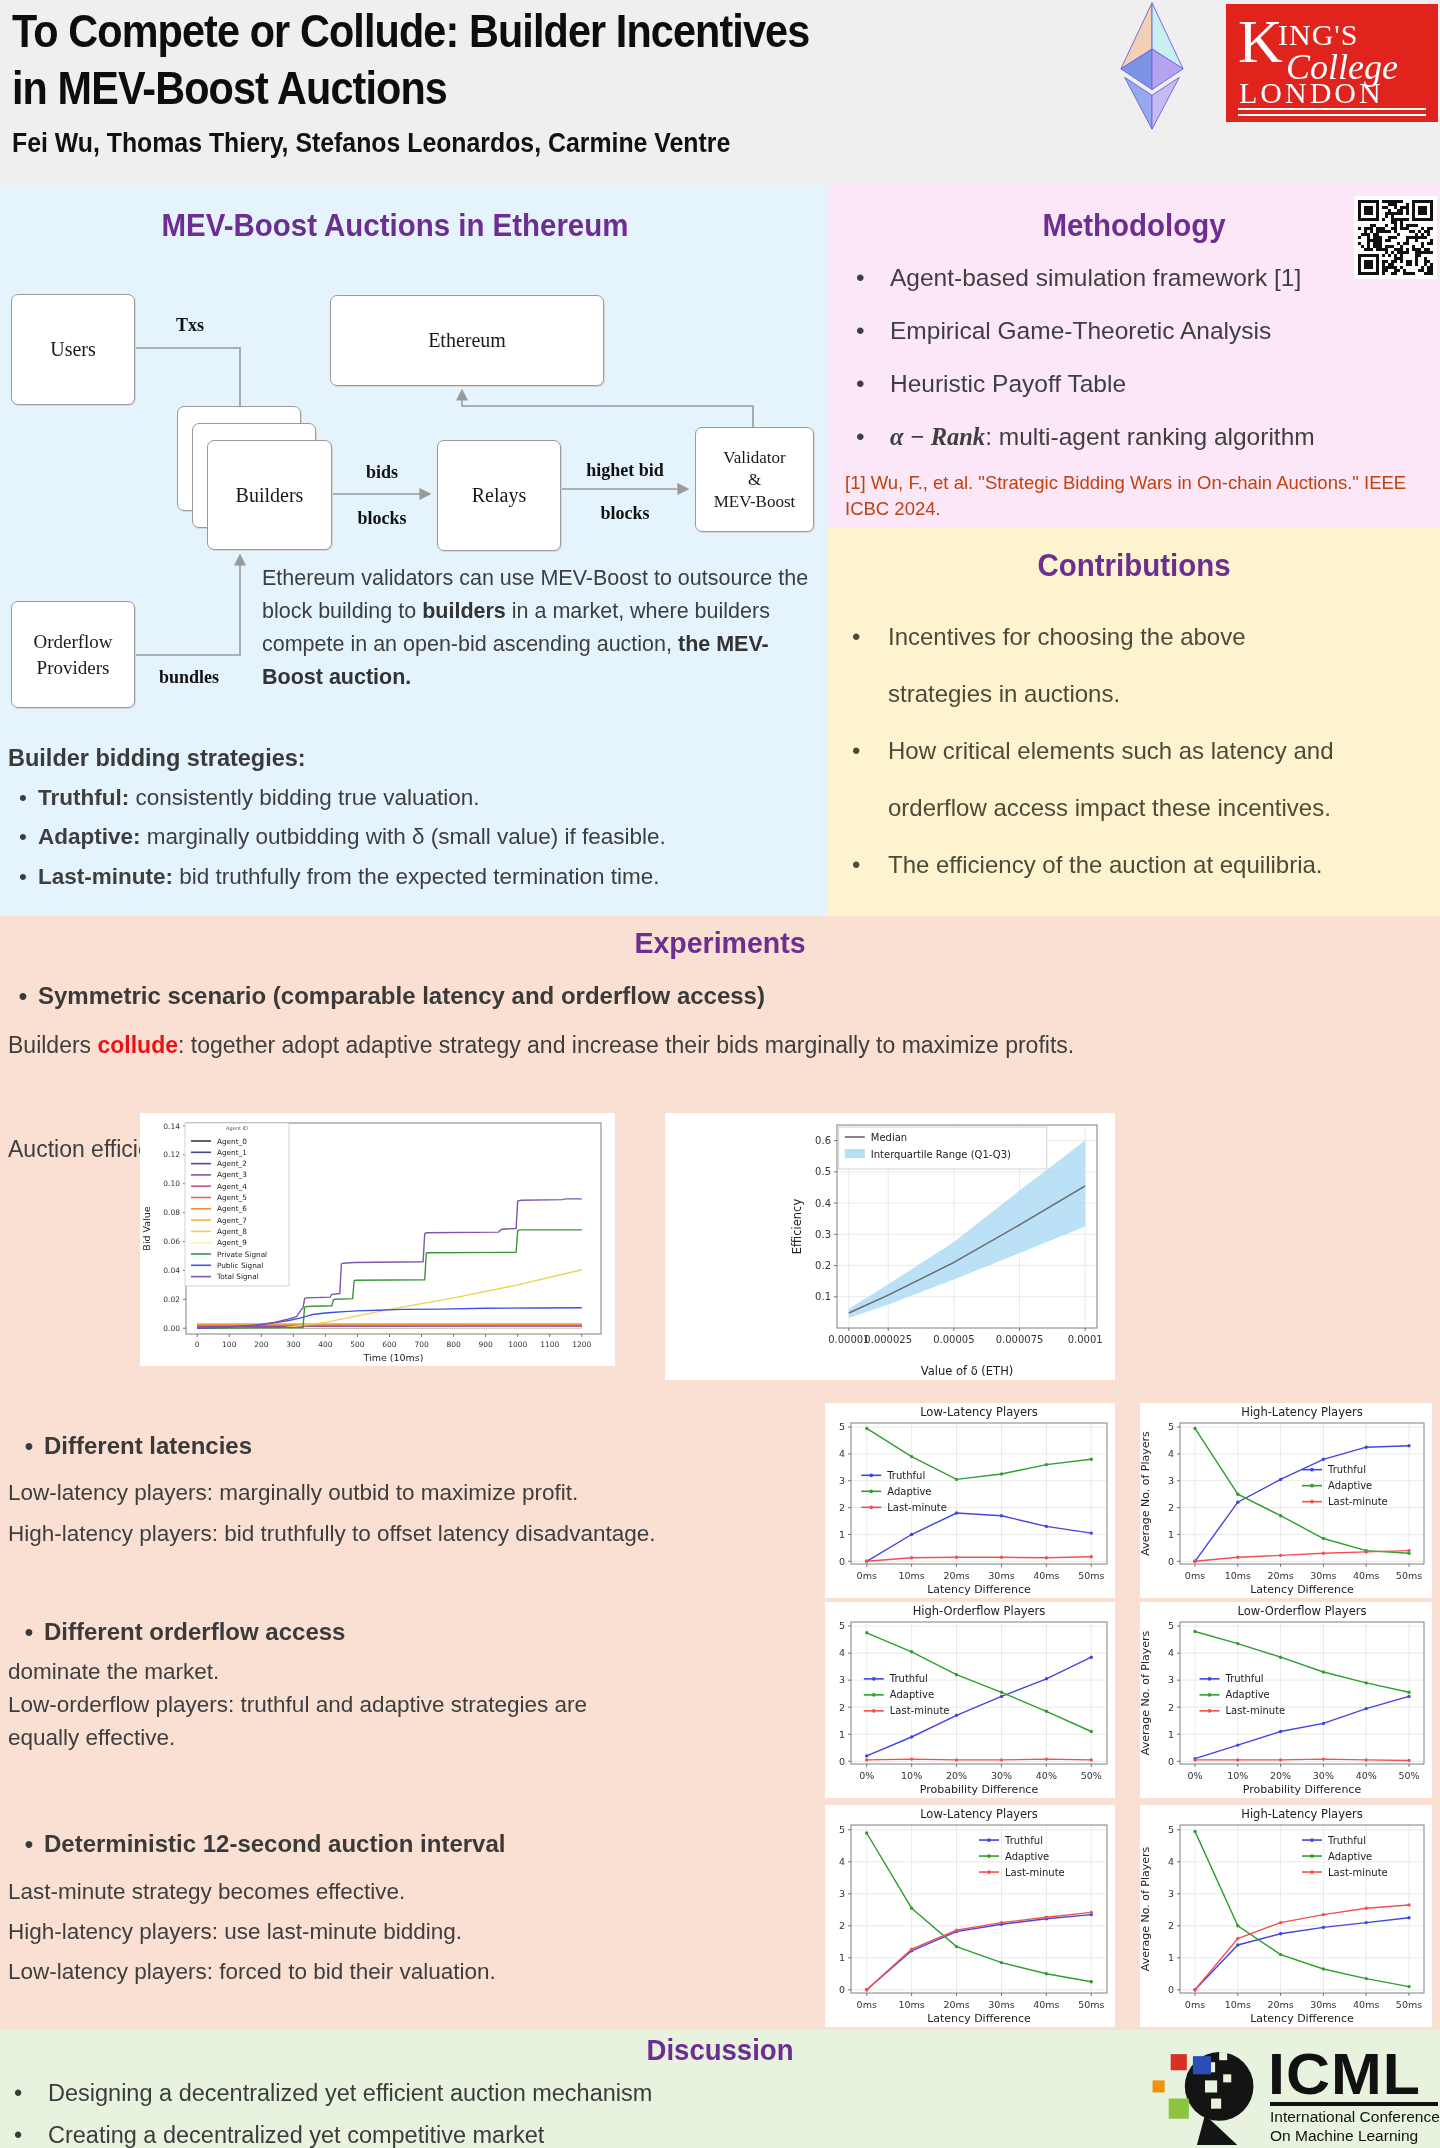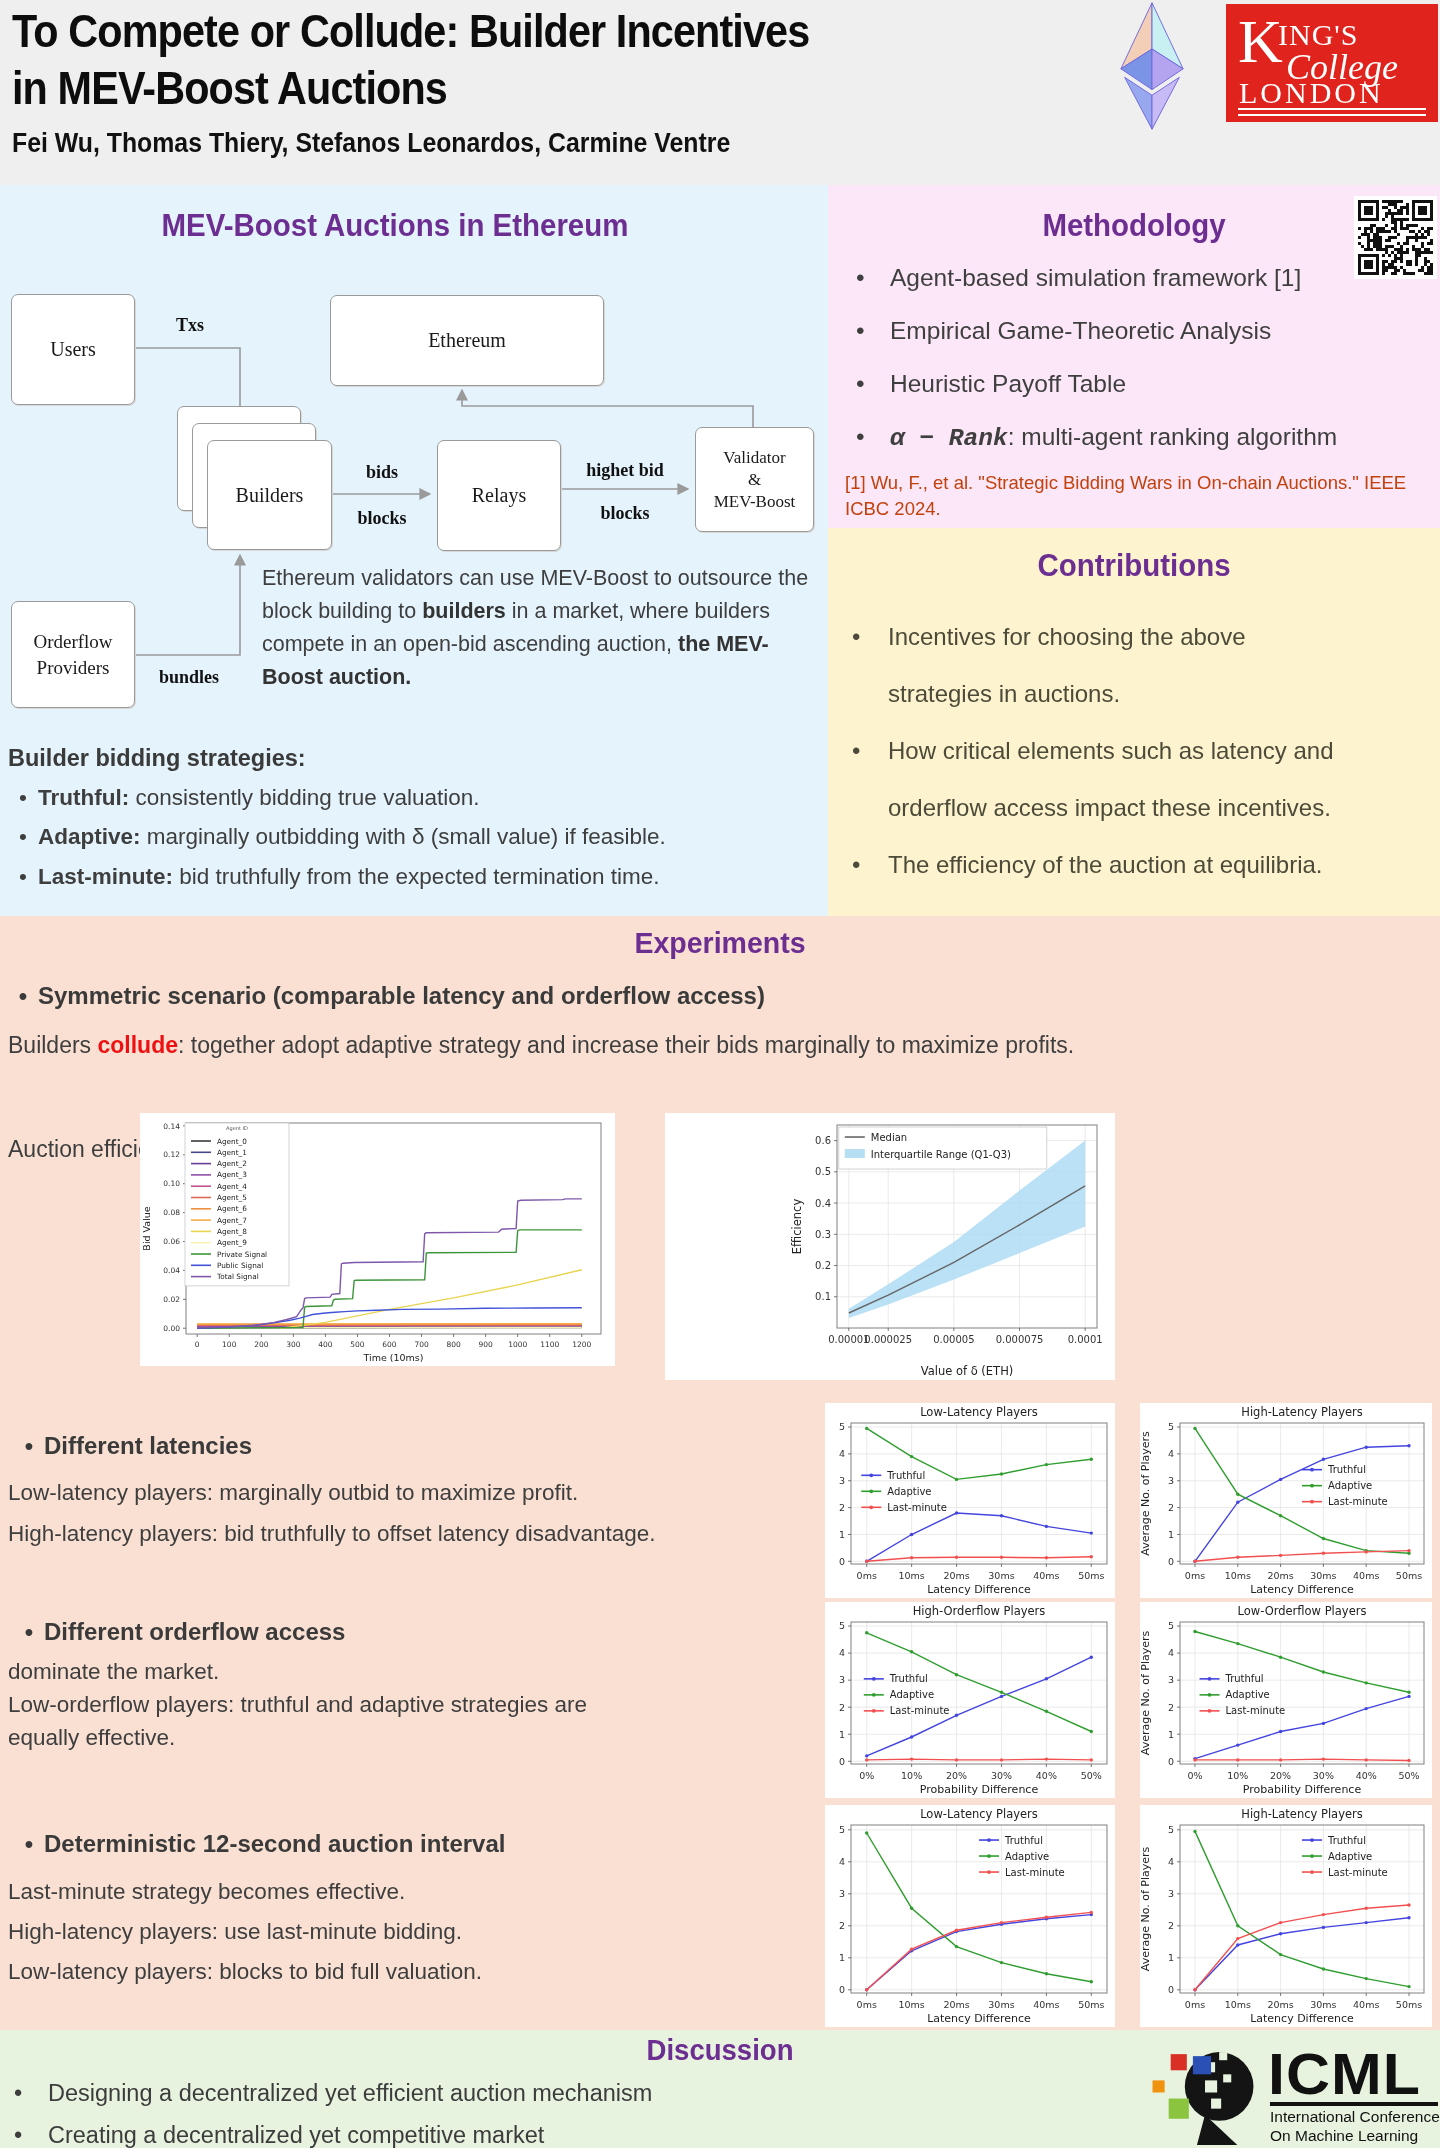--- a/index.html
+++ b/index.html
@@ -40,7 +40,7 @@
   .clist-line .nodot{width:36px;flex:none}
   .dlist-line{font-size:23.5px;color:#3c3c3c;line-height:42px;display:flex}
   .dlist-line .dot{width:34px;flex:none;padding-left:6px}
-  .alpha-math{font-family:Liberation Mono, monospace;font-style:italic}
+  .alpha-math{font-family:Liberation Serif, serif;font-style:italic}
   .icml-word{position:absolute;left:1268px;top:2040px;font-size:58px;font-weight:900;color:#111;letter-spacing:1px;transform:scaleX(1.05);transform-origin:left top}
   .icml-rule{position:absolute;left:1270px;top:2102px;width:168px;height:4px;background:#111}
   .icml-sub{position:absolute;left:1270px;font-size:15.5px;color:#111}

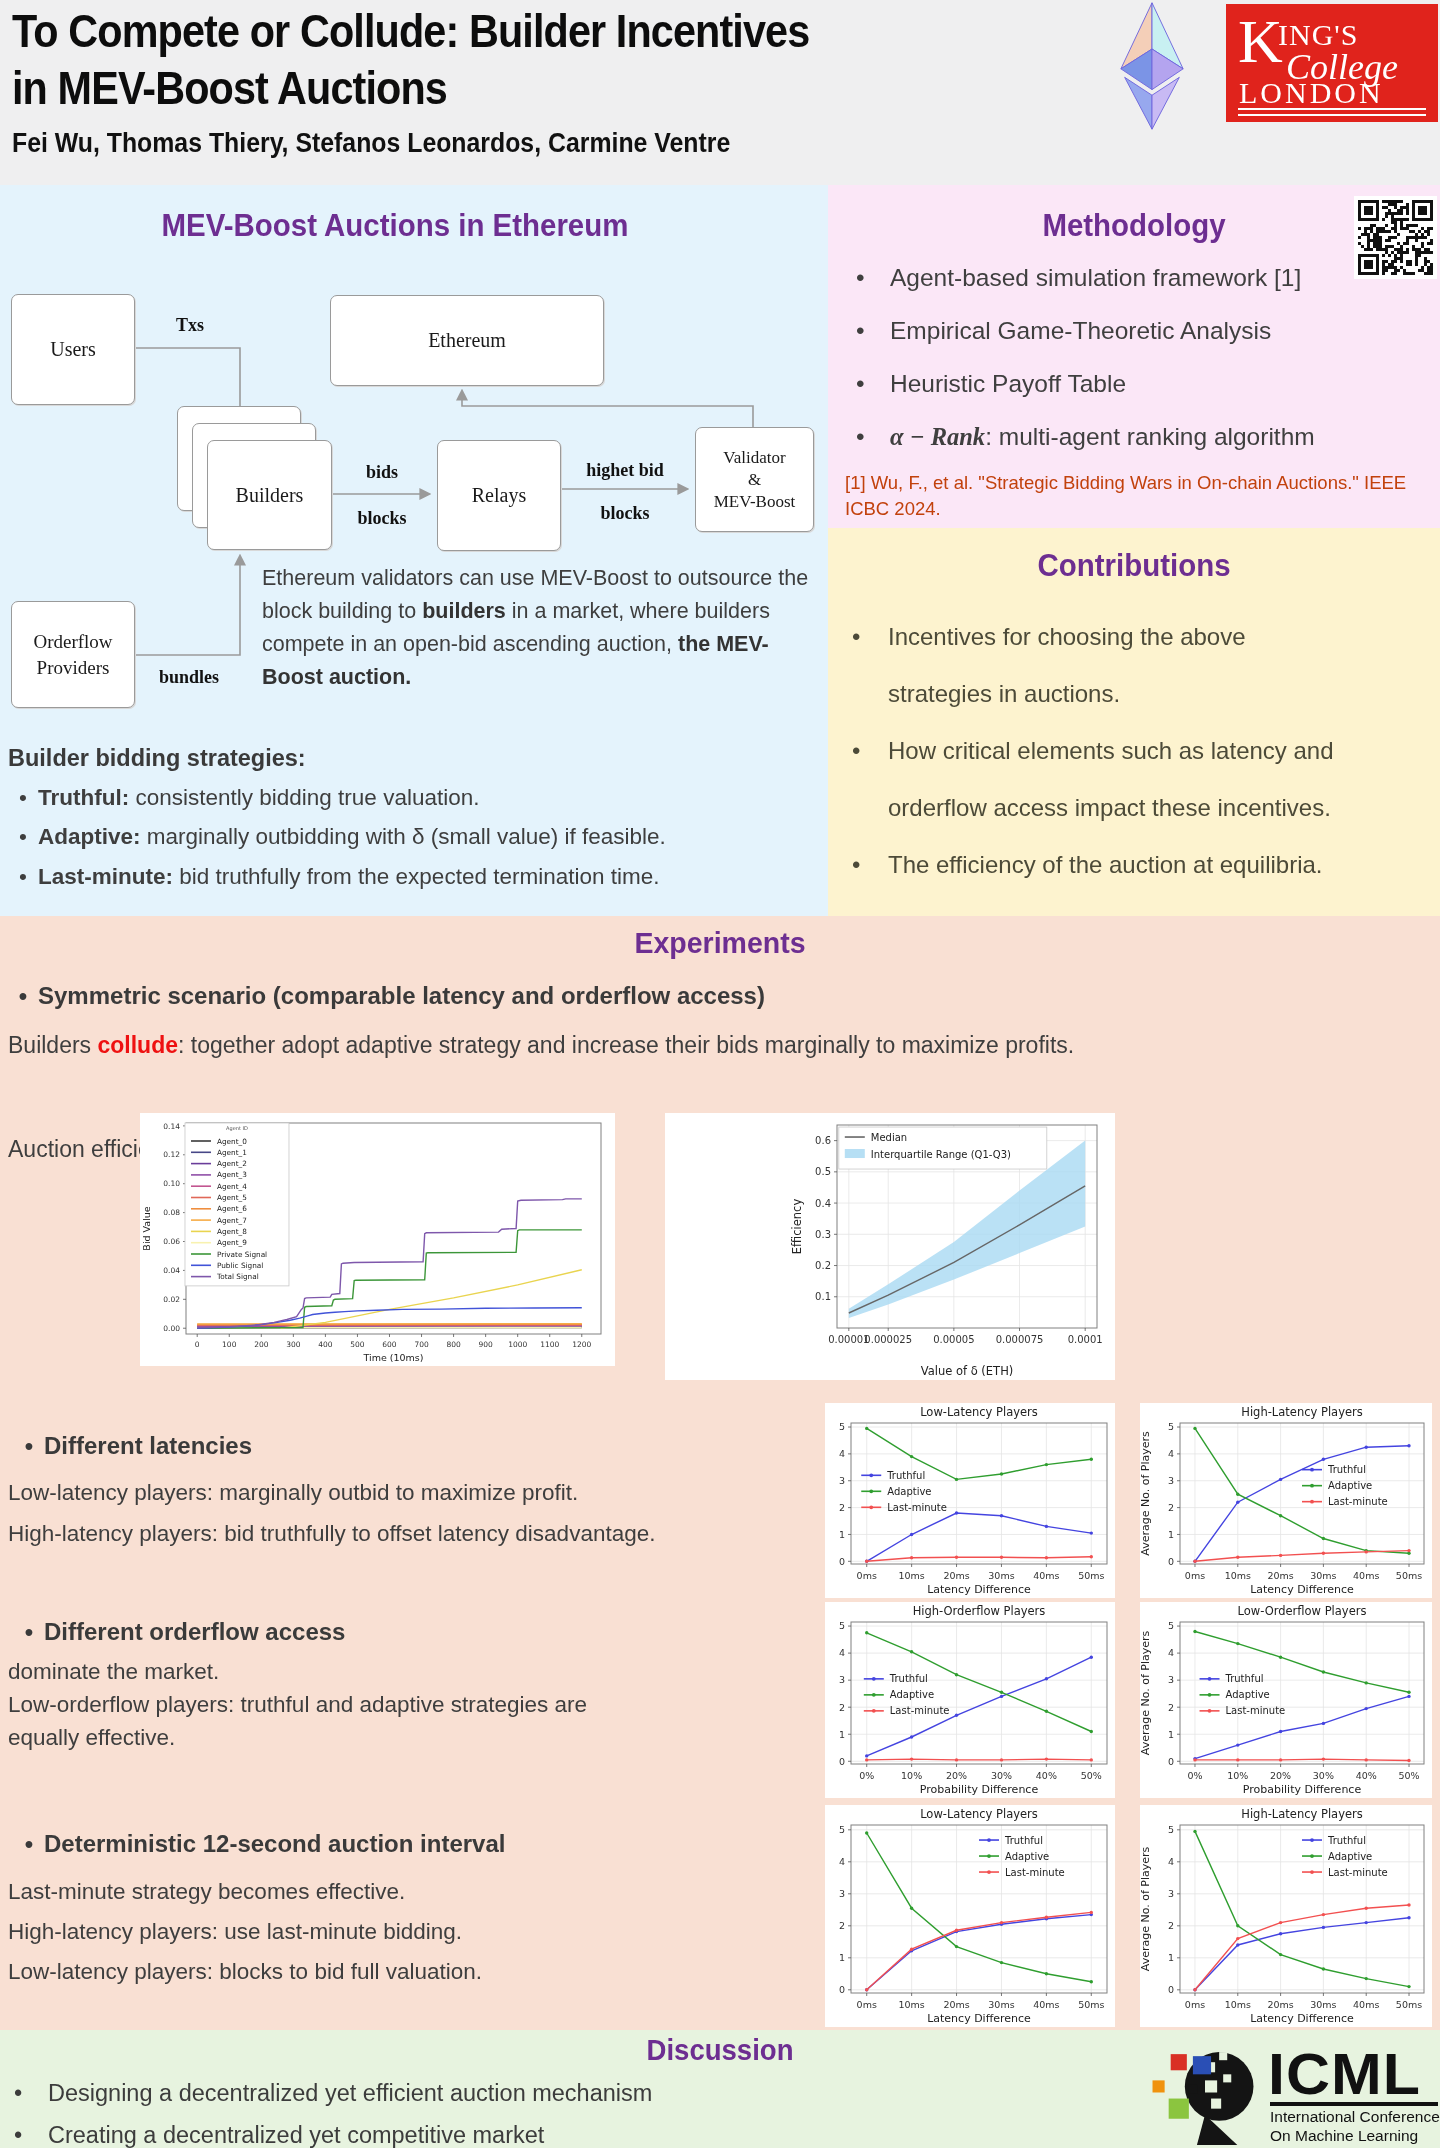--- a/index.html
+++ b/index.html
@@ -872,7 +872,7 @@
 <div class="lines" style="left:8px;top:1872px;font-size:22.5px;line-height:40px">
   <div>Last-minute strategy becomes effective.</div>
   <div>High-latency players: use last-minute bidding.</div>
-  <div>Low-latency players: blocks to bid full valuation.</div>
+  <div>Low-latency players: forced to bid their valuation.</div>
 </div>
 <svg class="chart" style="left:825px;top:1805px" width="290" height="222">
     <line x1="41.719298245614034" y1="20" x2="41.719298245614034" y2="188" stroke="#e4e4e4" stroke-width="0.8"></line>

